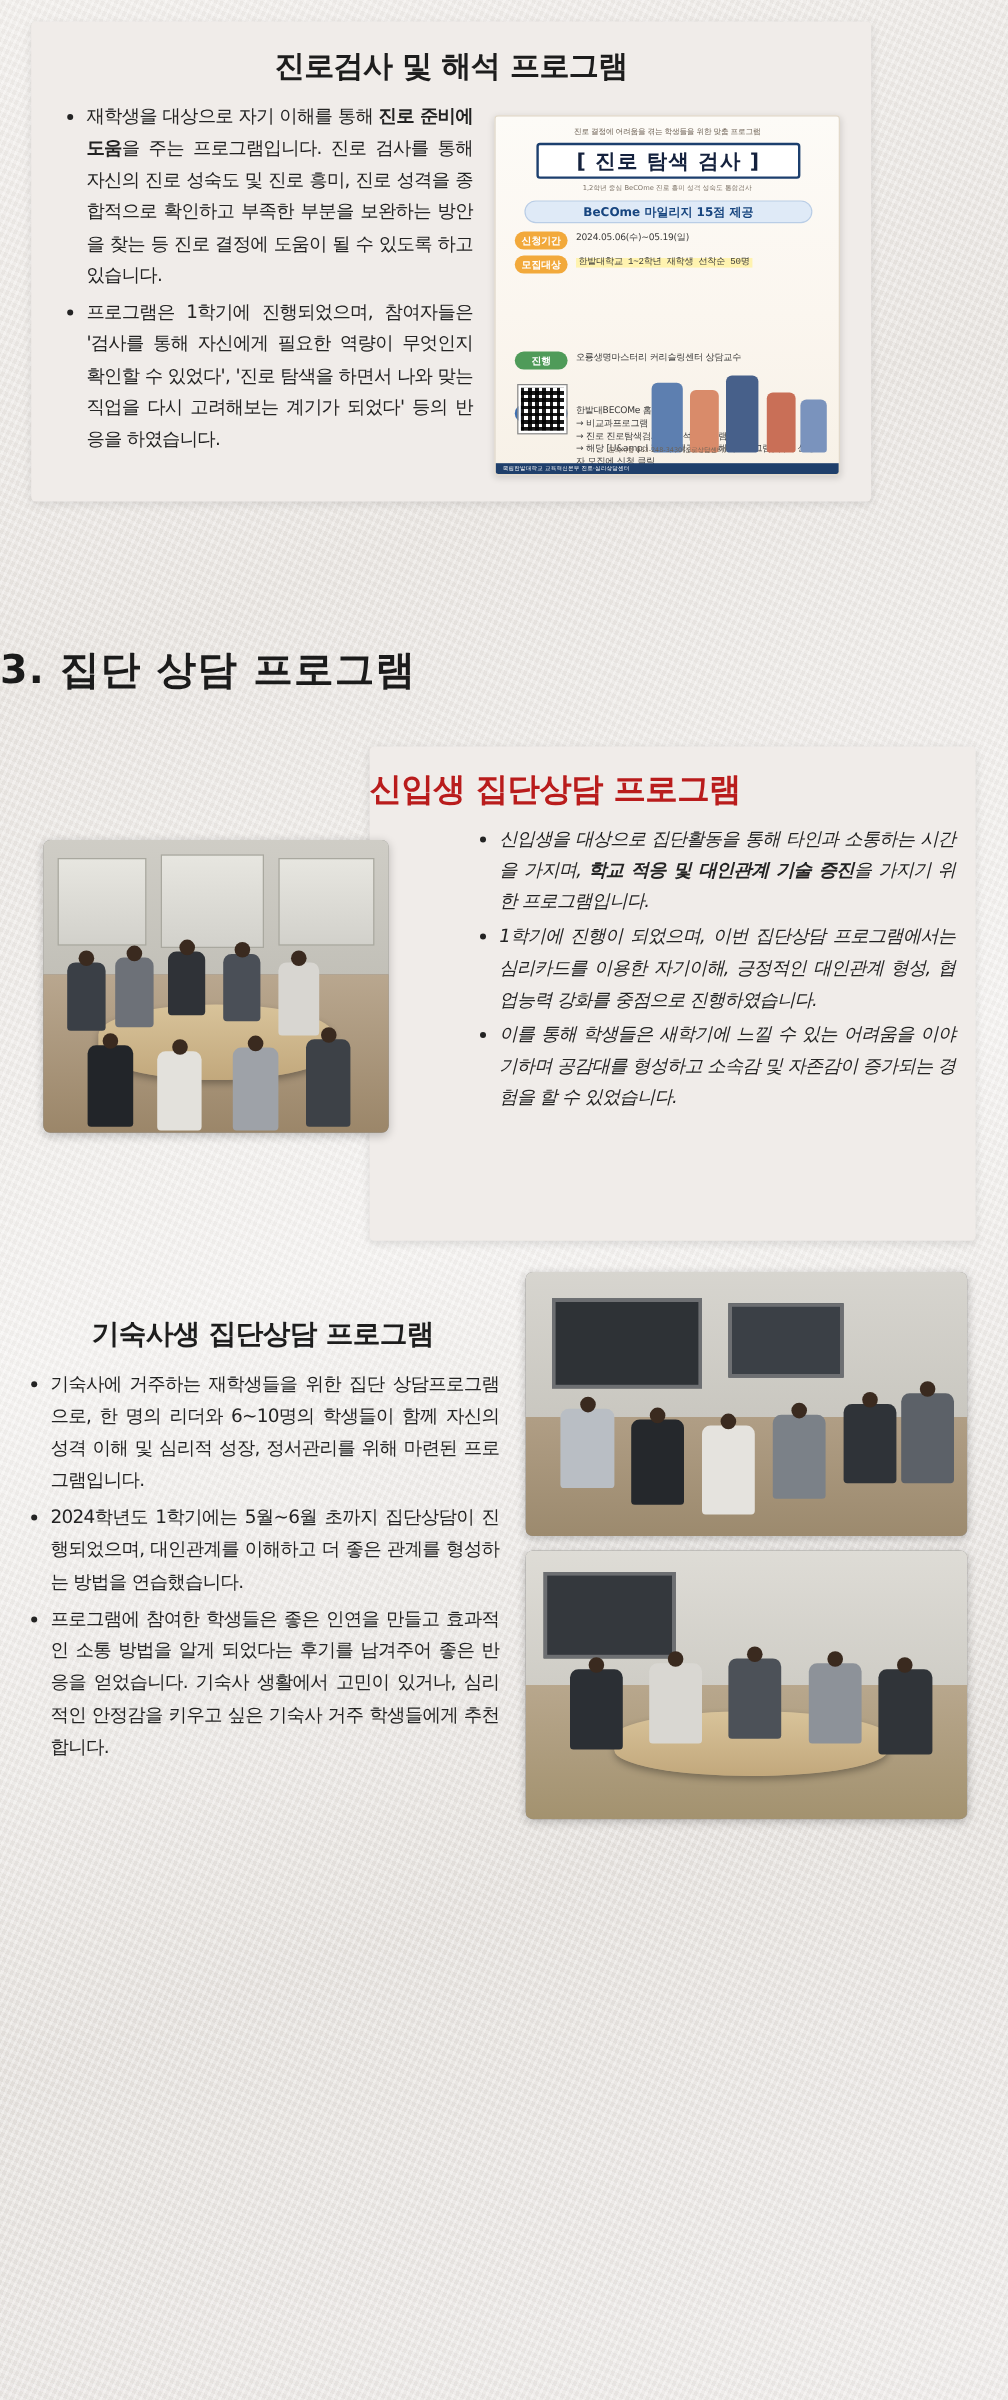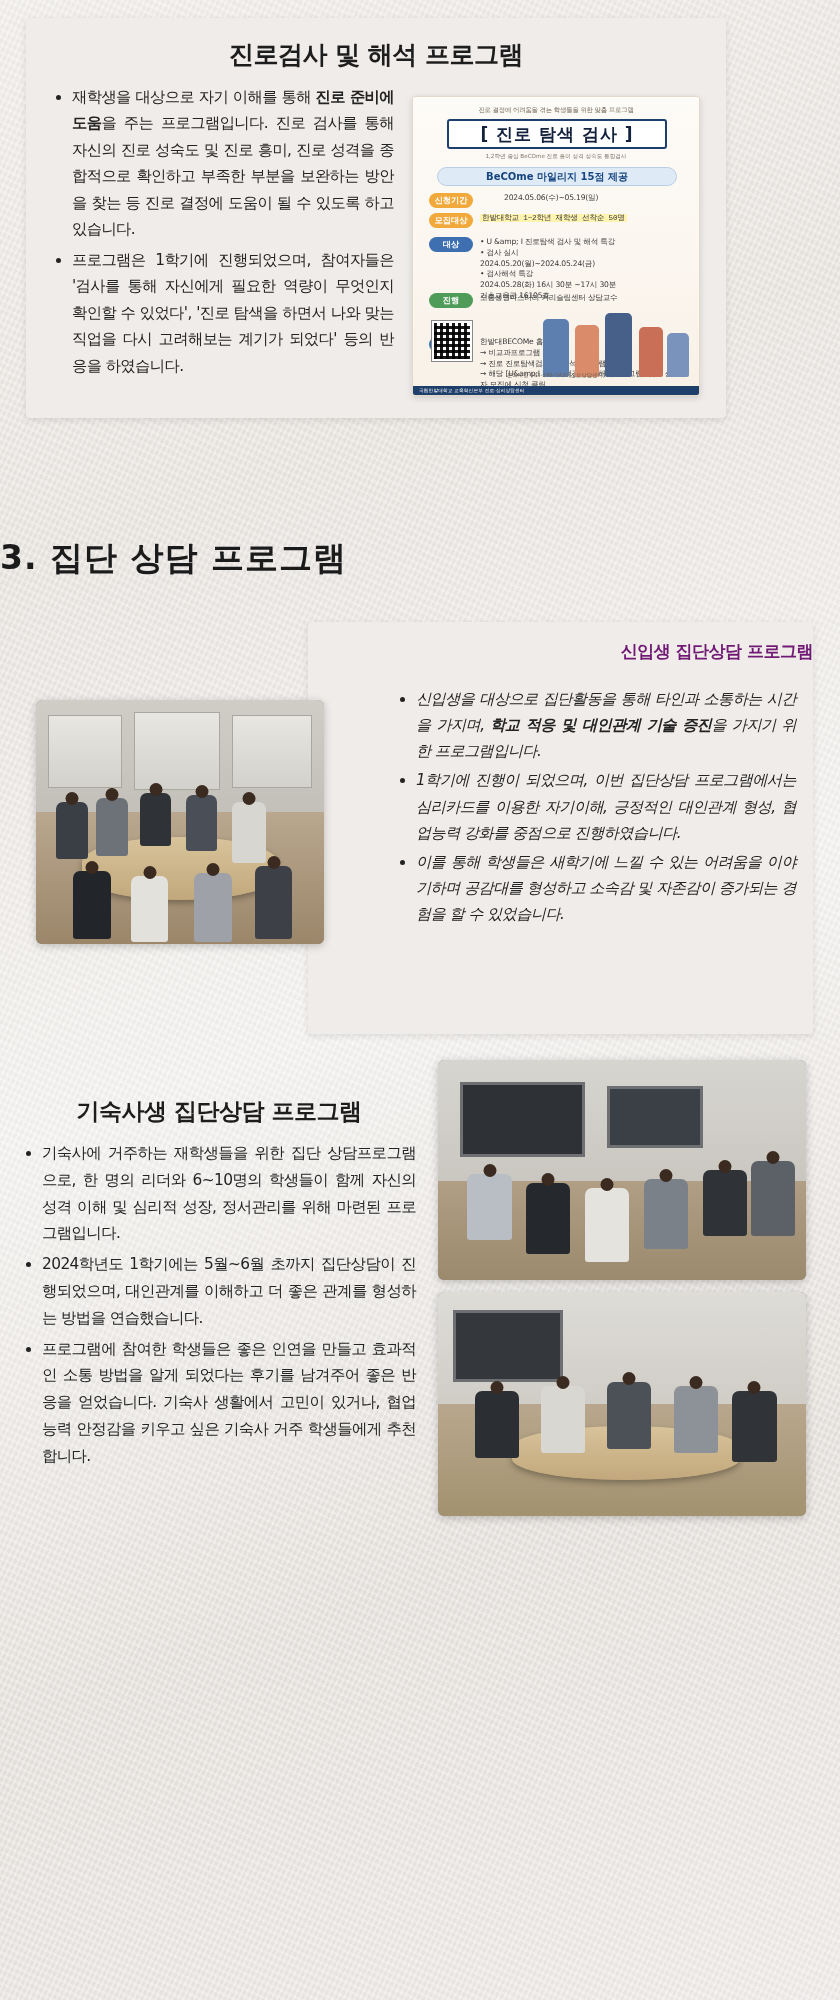--- a/index.html
+++ b/index.html
@@ -234,7 +234,7 @@
   <div class="poster-sub">1,2학년 중심 BeCOme 진로 흥미 성격 성숙도 통합검사</div>
   <div class="poster-become">BeCOme 마일리지 15점 제공</div>
 
-  <div class="prow" style="top:96px;gap:24px;">
+  <div class="prow" style="top:96px;">
     <div class="ptag" style="background: rgb(242, 169, 59);">신청기간</div>
     <div class="pval">2024.05.06(수)~05.19(일)</div>
   </div>

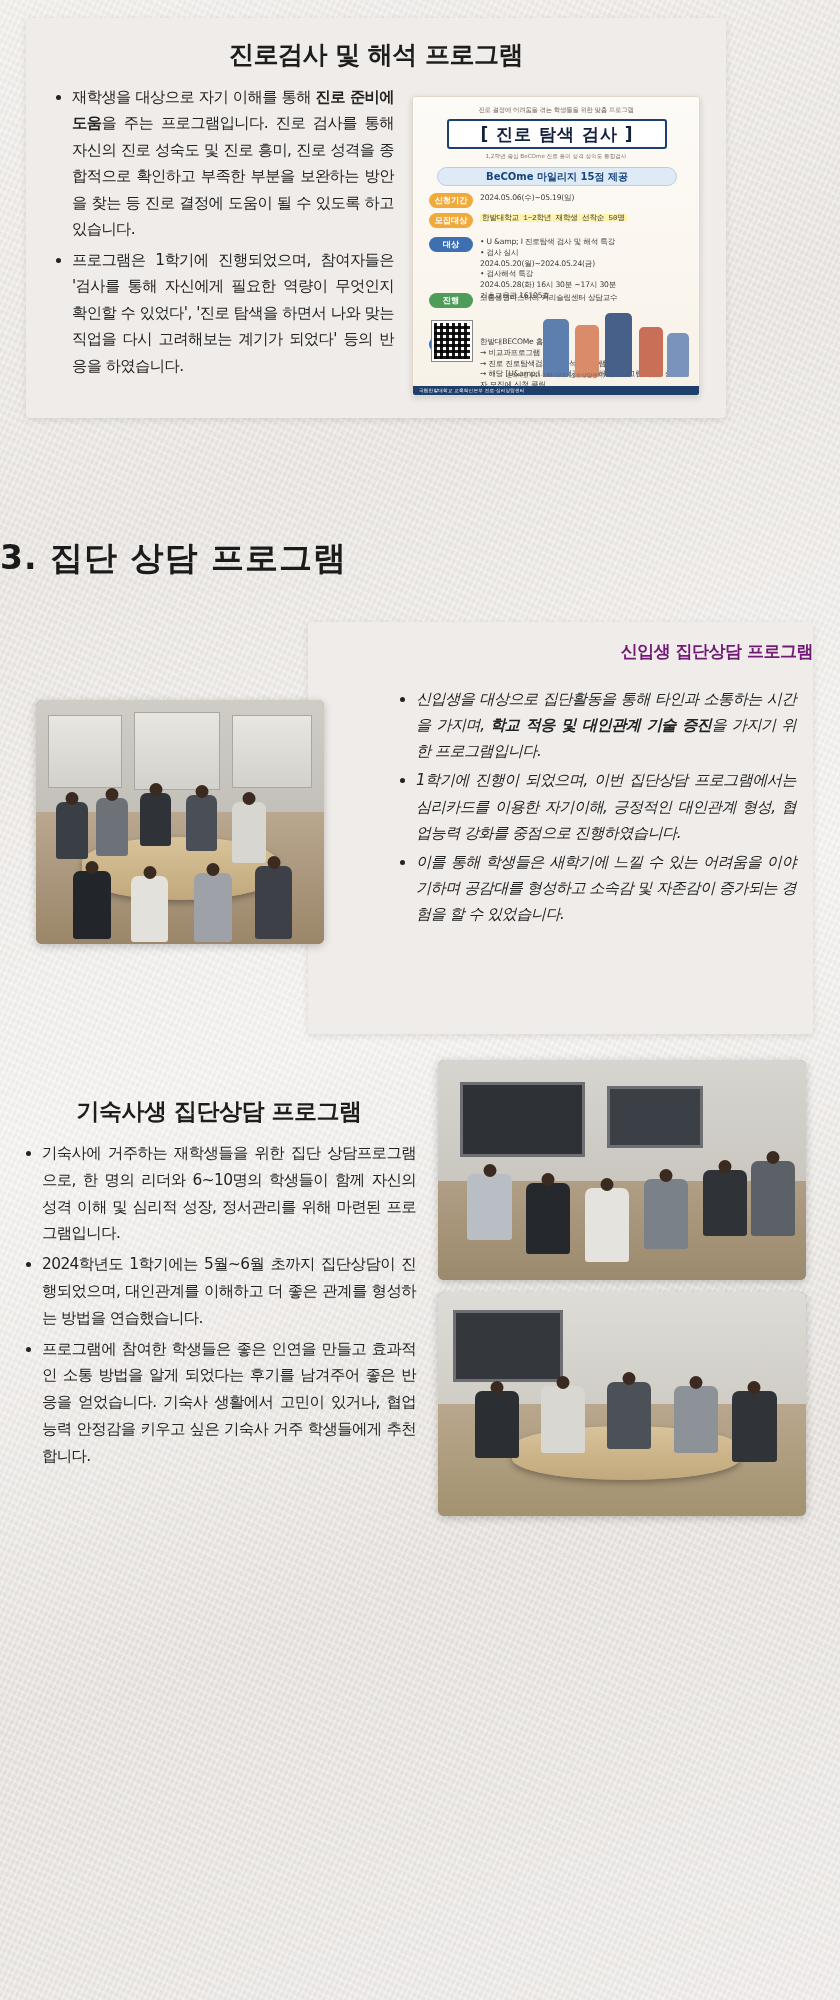--- a/index.html
+++ b/index.html
@@ -242,15 +242,6 @@
     <div class="ptag" style="background: rgb(242, 169, 59);">모집대상</div>
     <div class="pval"><span class="hl">한밭대학교 1~2학년 재학생 선착순 50명</span></div>
   </div>
-  <div class="prow" style="top:140px;">
-    <div class="ptag blue" style="background: rgb(62, 111, 176);">대상</div>
-    <div class="pval" style="white-space:pre-line;">• U &amp;amp; I 진로탐색 검사 및 해석 특강
-• 검사 실시
-  2024.05.20(월)~2024.05.24(금)
-• 검사해석 특강
-  2024.05.28(화) 16시 30분 ~17시 30분
-  기초교육관 16105호</div>
-  </div>
   <div class="prow" style="top:196px;">
     <div class="ptag green" style="background: rgb(79, 155, 89);">진행</div>
     <div class="pval">오룡생명마스터리 커리슬링센터 상담교수</div>

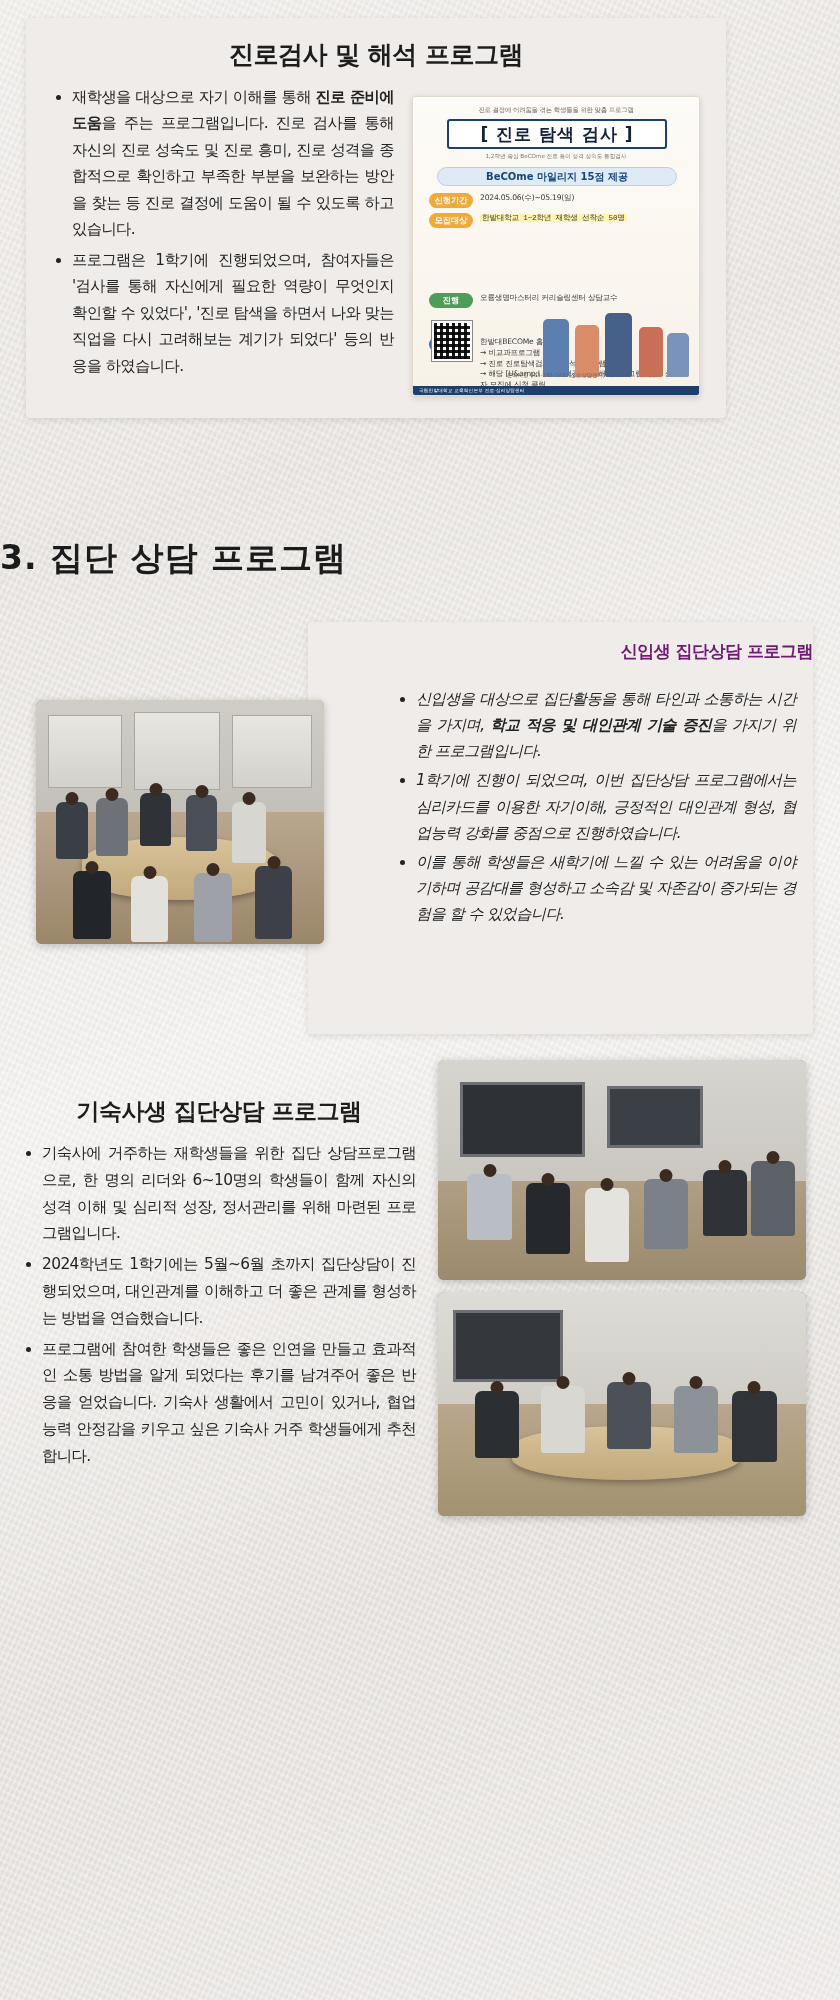--- a/index.html
+++ b/index.html
@@ -155,8 +155,8 @@
   .sec3-title {
     position: absolute;
     left: 308px; top: 640px; width: 505px;
-    text-align: right;
-    font-size: 17px; font-weight: bold; color: #701a75;
+    text-align: left;
+    font-size: 27px; font-weight: bold; color: #b91c1c;
     letter-spacing: -0.5px;
   }
   .sec3-body {

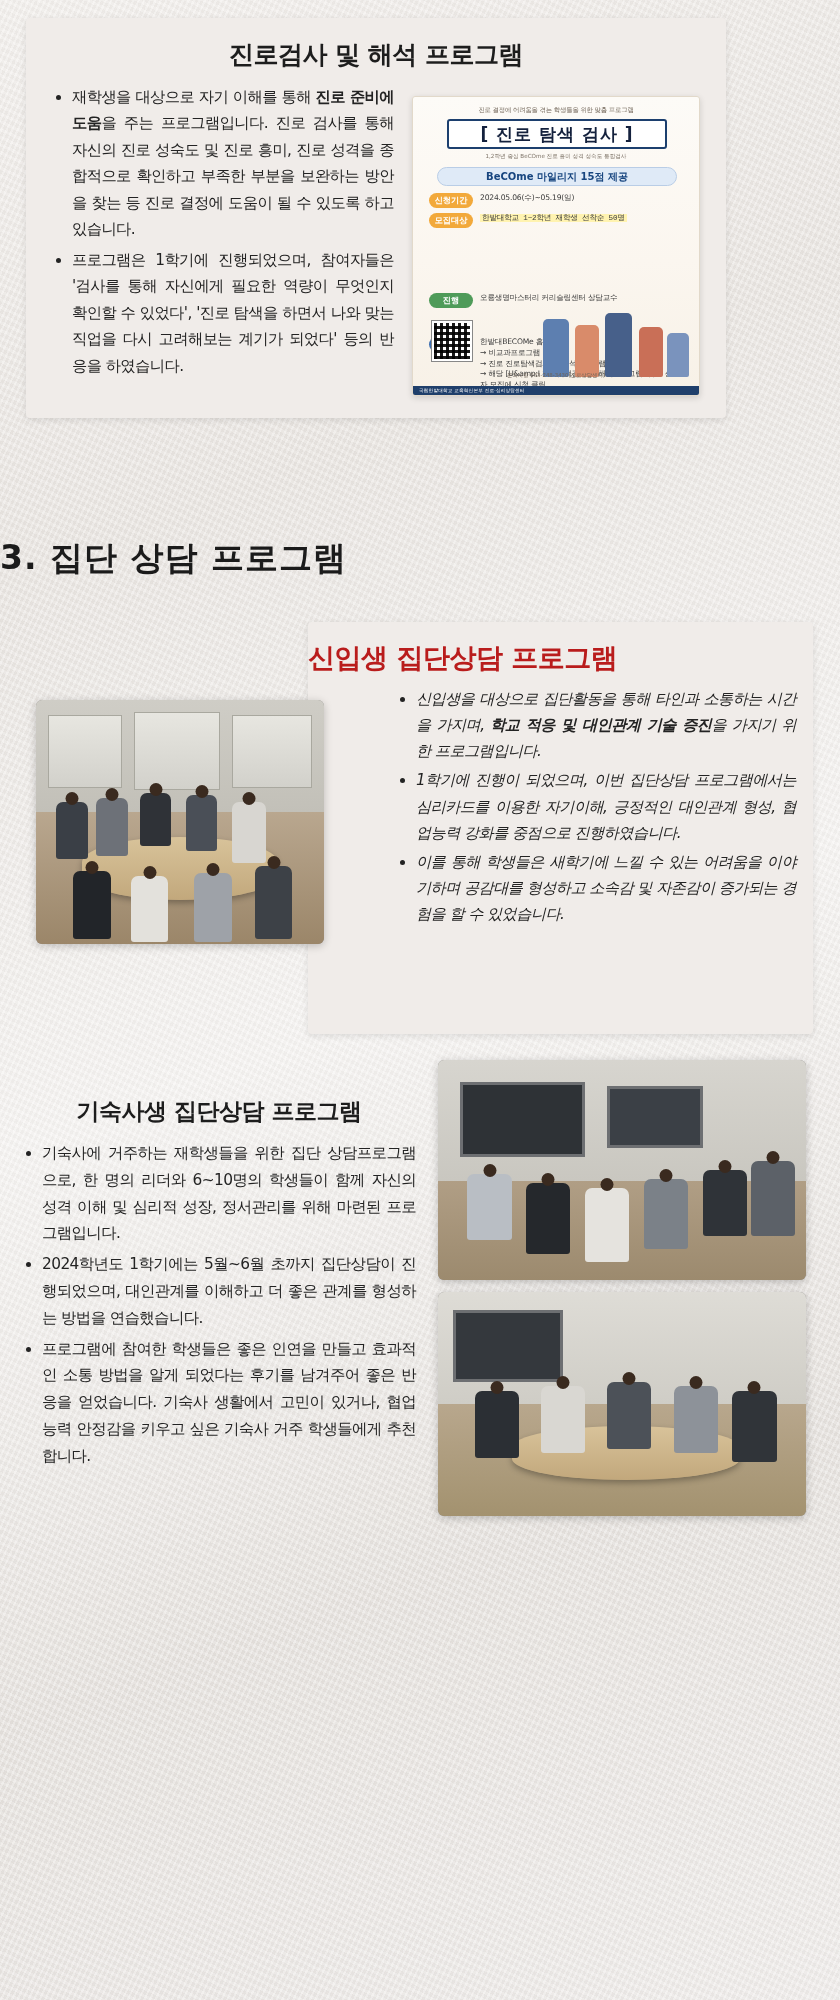--- a/index.html
+++ b/index.html
@@ -378,7 +378,7 @@
   <ul>
     <li>기숙사에 거주하는 재학생들을 위한 집단 상담프로그램으로, 한 명의 리더와 6~10명의 학생들이 함께 자신의 성격 이해 및 심리적 성장, 정서관리를 위해 마련된 프로그램입니다.</li>
     <li>2024학년도 1학기에는 5월~6월 초까지 집단상담이 진행되었으며, 대인관계를 이해하고 더 좋은 관계를 형성하는 방법을 연습했습니다.</li>
-    <li>프로그램에 참여한 학생들은 좋은 인연을 만들고 효과적인 소통 방법을 알게 되었다는 후기를 남겨주어 좋은 반응을 얻었습니다. 기숙사 생활에서 고민이 있거나, 협업능력 안정감을 키우고 싶은 기숙사 거주 학생들에게 추천합니다.</li>
+    <li>프로그램에 참여한 학생들은 좋은 인연을 만들고 효과적인 소통 방법을 알게 되었다는 후기를 남겨주어 좋은 반응을 얻었습니다. 기숙사 생활에서 고민이 있거나, 심리적인 안정감을 키우고 싶은 기숙사 거주 학생들에게 추천합니다.</li>
   </ul>
 </div>
 

